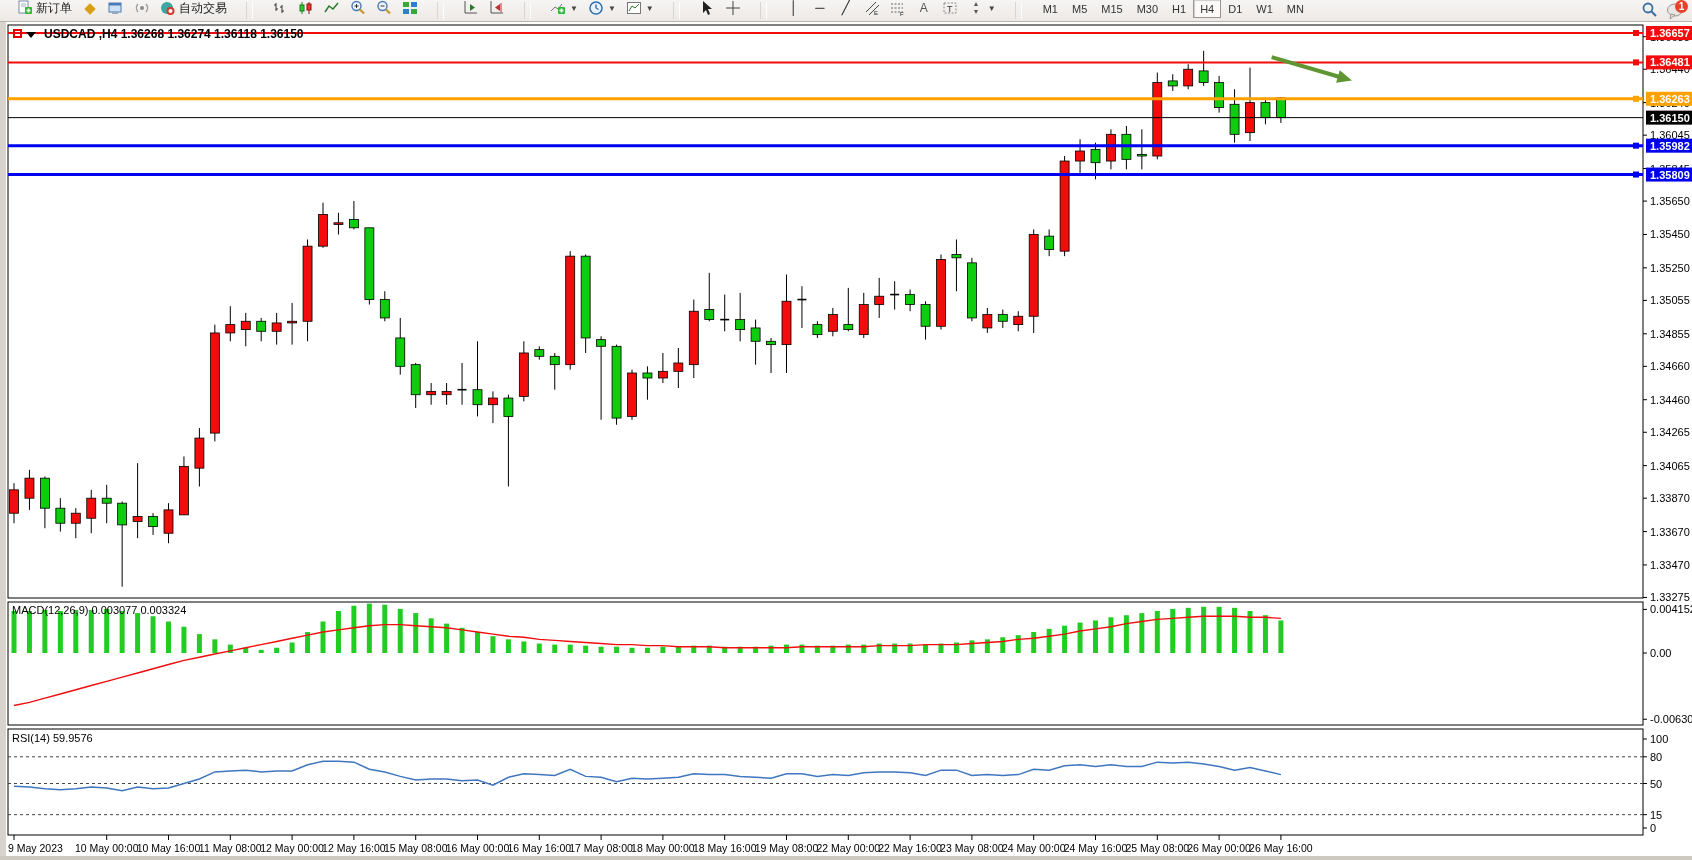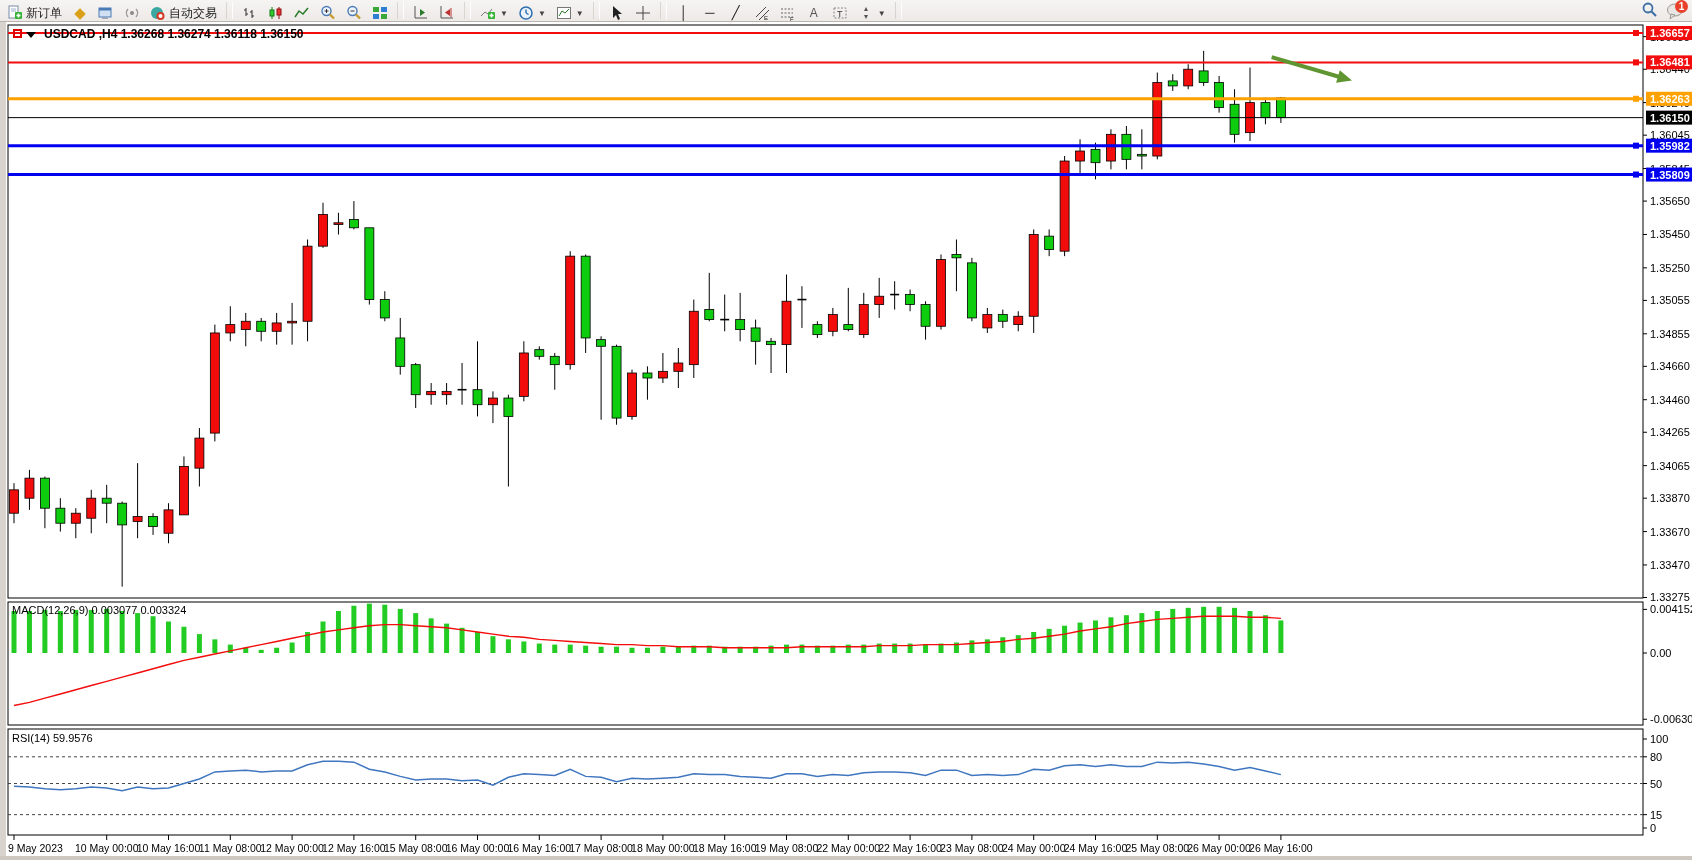--- a/index.html
+++ b/index.html
@@ -7,7 +7,7 @@
   
   .toolbar{position:absolute;left:0;top:0;width:1692px;height:21px;background:linear-gradient(#f7f5f4,#ece9e6);
     border-bottom:1px solid #b9b5ae;display:flex;align-items:center;font-size:12px;color:#222;z-index:5;}
-  .tb-group{display:flex;align-items:flex-start;height:15px;padding:0 2px;}
+  .tb-group{display:flex;align-items:flex-end;height:15px;padding:0 12px;}
   .tb-sep{width:5px;height:17px;margin:0 2px;border-left:1px solid #d8d5d0;border-right:1px solid #fdfdfd;}
   .tb-btn{display:flex;align-items:center;gap:3px;padding:1px 4px;border:1px solid transparent;border-radius:2px;cursor:default;height:16px;}
   .tb-label{font-size:12px;white-space:nowrap;}

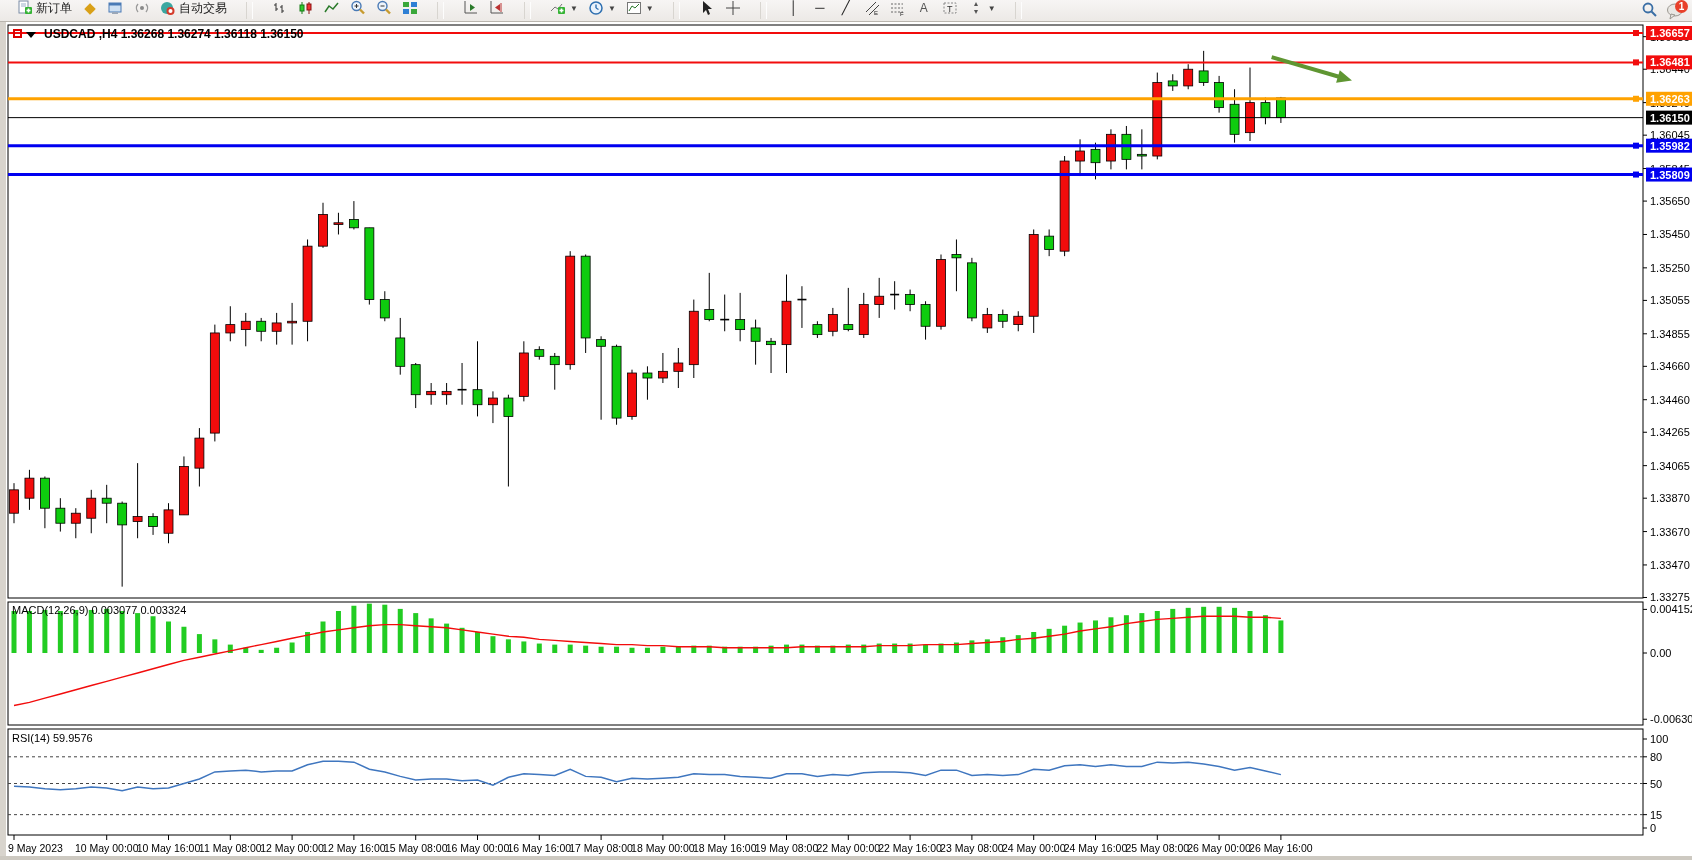--- a/index.html
+++ b/index.html
@@ -255,6 +255,17 @@
     </div>
   </div>
   <span class="tb-sep"></span>
+  <div class="tb-group" id="tf-group">
+      <div class="tf-btn">M1</div>
+      <div class="tf-btn">M5</div>
+      <div class="tf-btn">M15</div>
+      <div class="tf-btn">M30</div>
+      <div class="tf-btn">H1</div>
+      <div class="tf-btn active">H4</div>
+      <div class="tf-btn">D1</div>
+      <div class="tf-btn">W1</div>
+      <div class="tf-btn">MN</div>
+    </div>
   <div class="tb-right">
     <span>
       <svg width="17" height="17">

